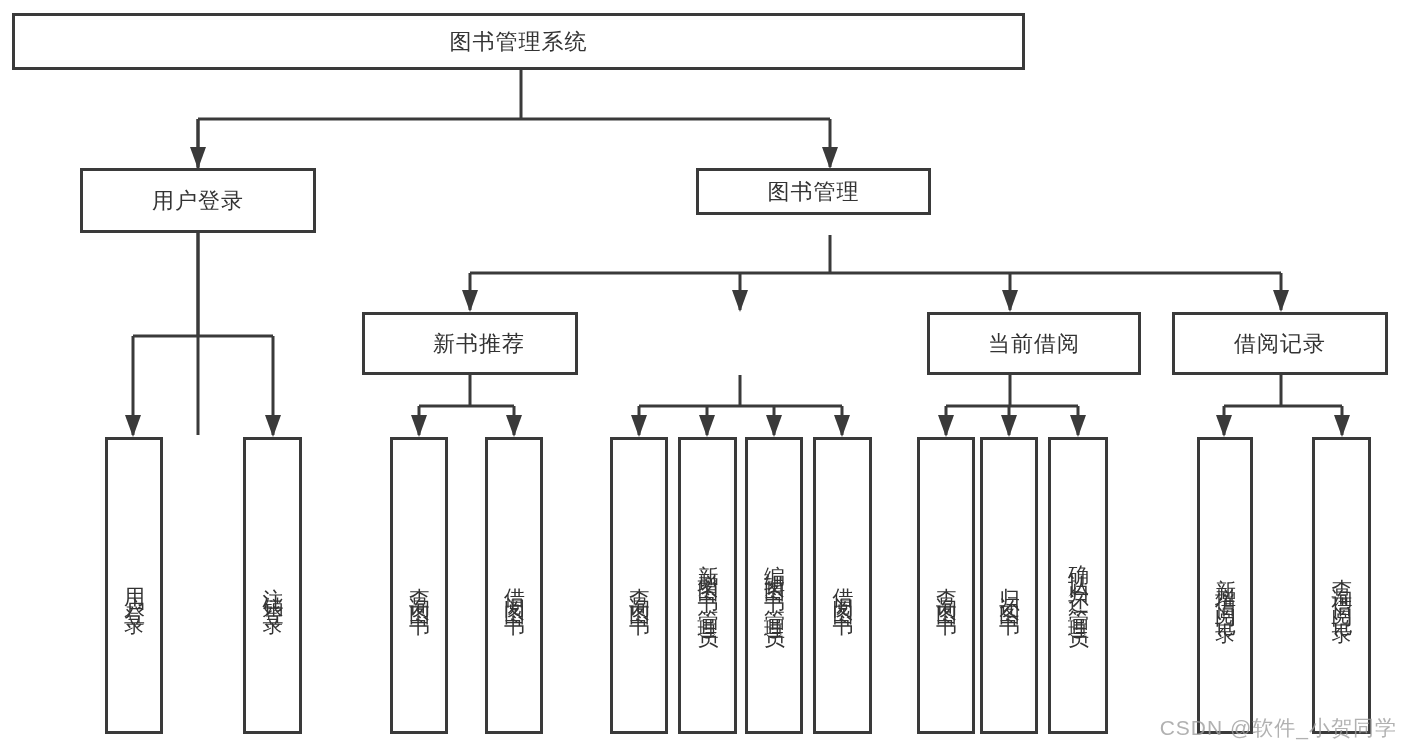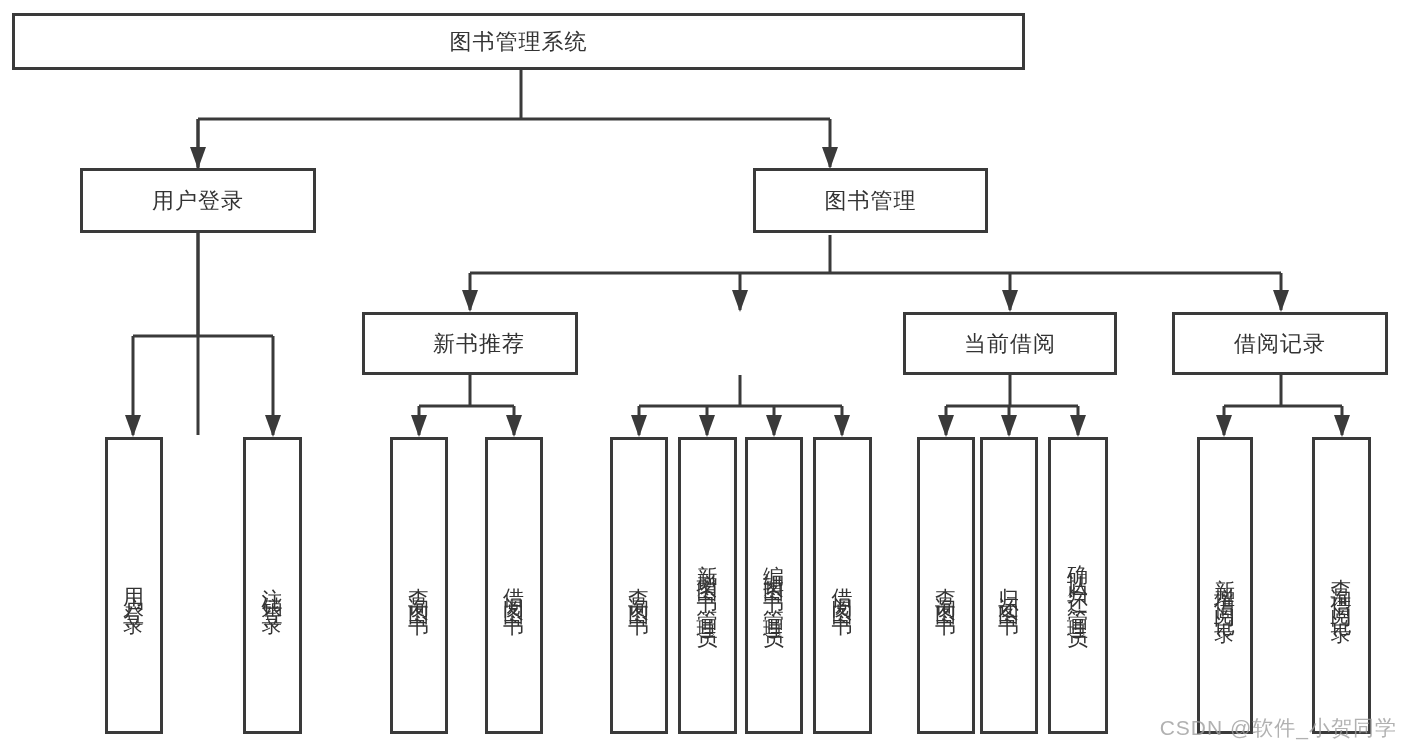--- a/index.html
+++ b/index.html
@@ -19,6 +19,7 @@
     display:flex; align-items:center; justify-content:center;
     color:#333333;
     z-index:2;
+    font-family:Liberation Serif, serif;
   }
   .h-node { font-size:22px; letter-spacing:1px; }
   .v-node {

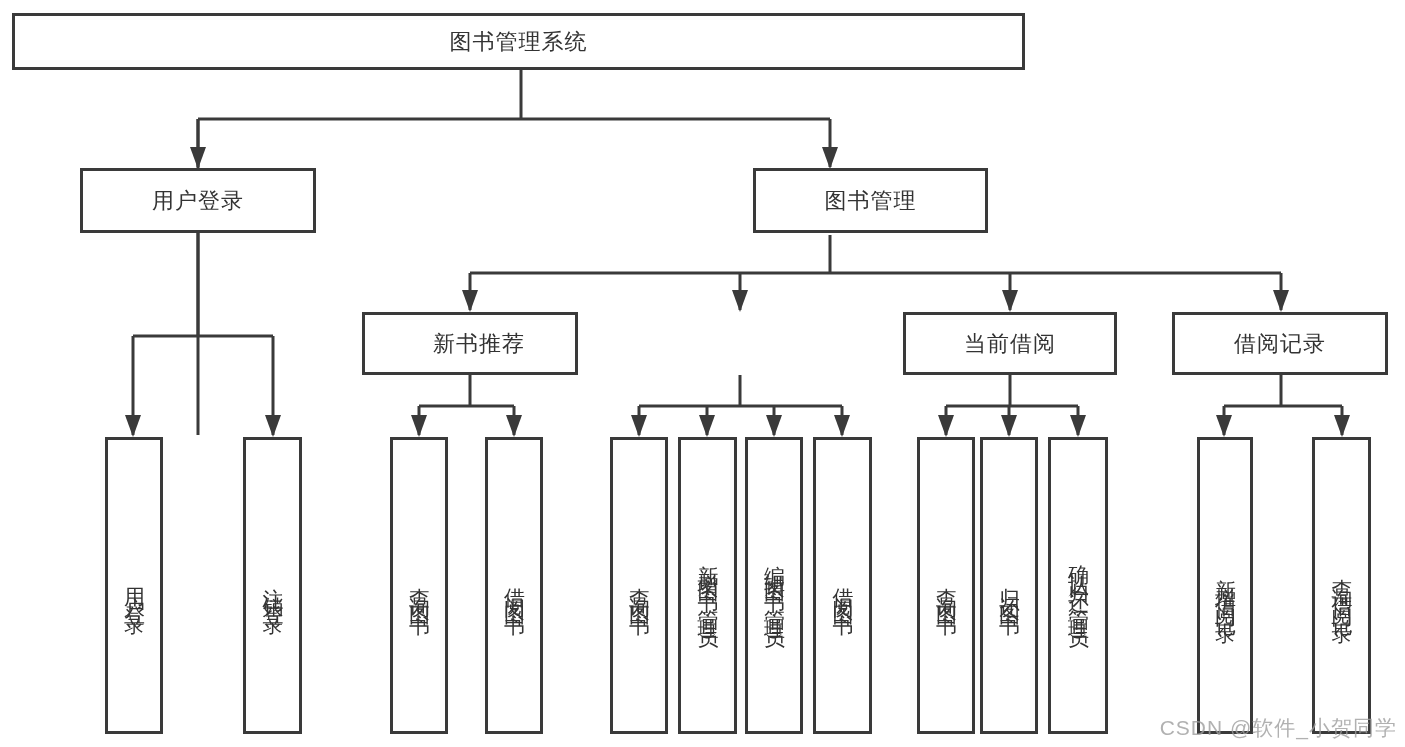--- a/index.html
+++ b/index.html
@@ -88,7 +88,7 @@
   <div class="node h-node" style="left:12px; top:13px; width:1013px; height:57px;">图书管理系统</div>
 
   <div class="node h-node" style="left:80px; top:168px; width:236px; height:65px;">用户登录</div>
-  <div class="node h-node" style="left:753px; top:168px; width:235px; height:65px;">图书管理</div>
+  <div class="node h-node" style="left:696px; top:168px; width:235px; height:47px;">图书管理</div>
 
   <div class="node h-node" style="left:362px; top:312px; width:216px; height:63px;padding-left:18px;">新书推荐</div>
   <div class="node h-node" style="left:903px; top:312px; width:214px; height:63px;">当前借阅</div>

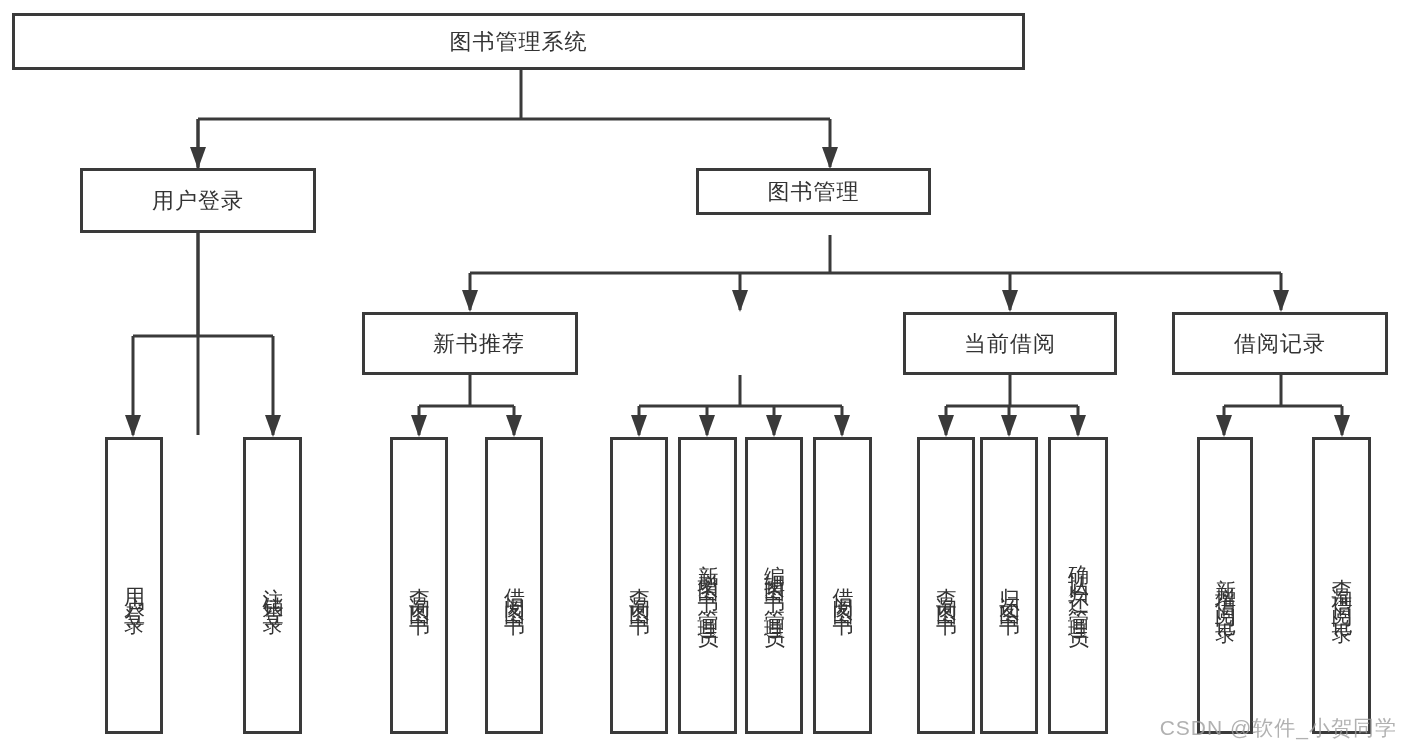--- a/index.html
+++ b/index.html
@@ -91,7 +91,7 @@
   <div class="node h-node" style="left:696px; top:168px; width:235px; height:47px;">图书管理</div>
 
   <div class="node h-node" style="left:362px; top:312px; width:216px; height:63px;padding-left:18px;">新书推荐</div>
-  <div class="node h-node" style="left:903px; top:312px; width:214px; height:63px;">当前借阅</div>
+  <div class="node h-node" style="left:927px; top:312px; width:214px; height:63px;">当前借阅</div>
   <div class="node h-node" style="left:1172px; top:312px; width:216px; height:63px;">借阅记录</div>
 
   <div class="node v-node" style="left:105px; top:437px; width:58px; height:297px;">用户登录</div>

